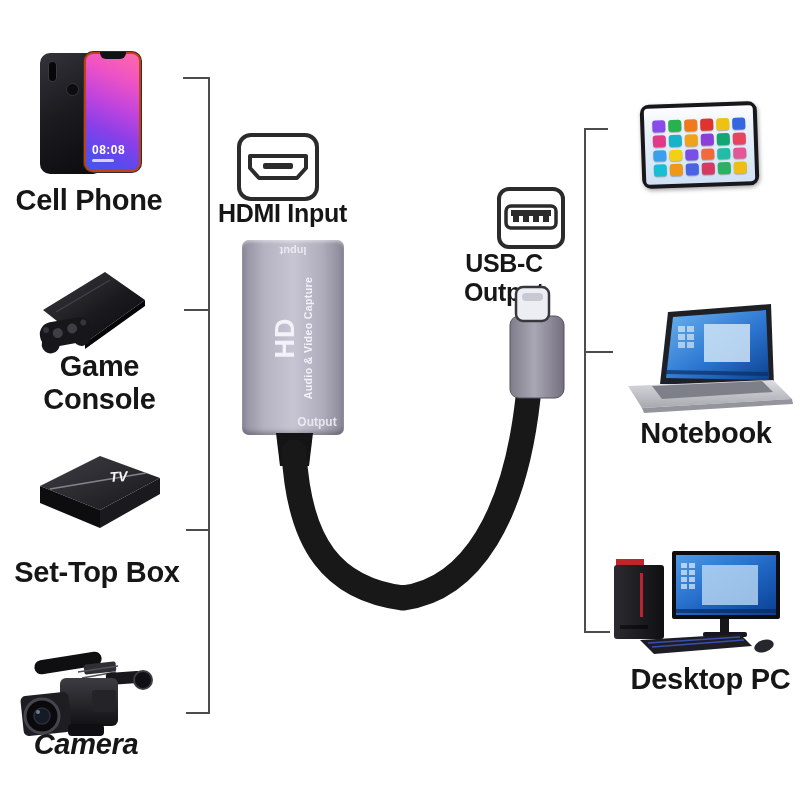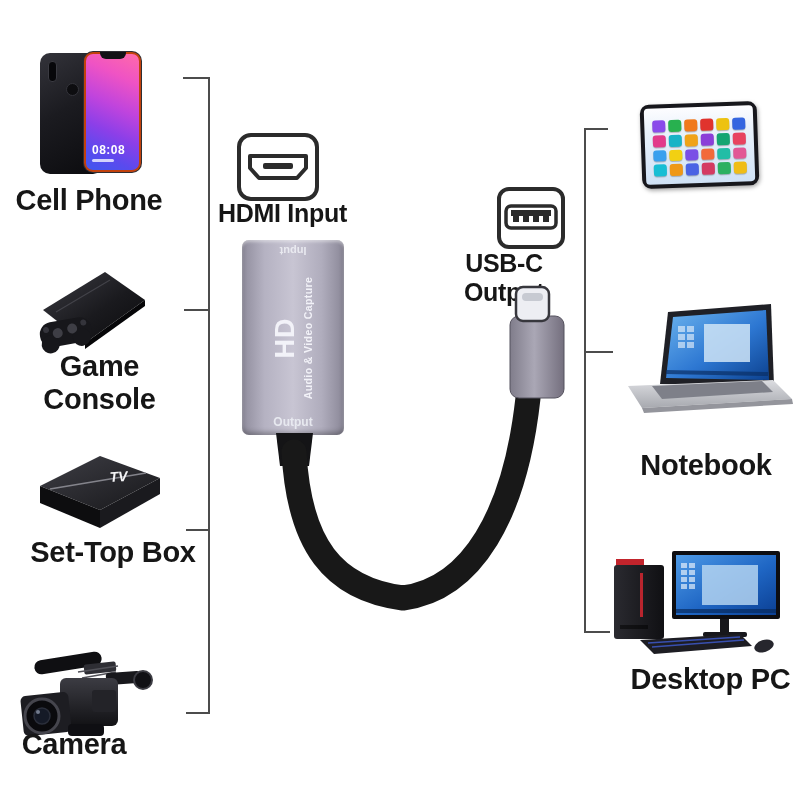--- a/index.html
+++ b/index.html
@@ -46,7 +46,7 @@
   .adapter-input{position:absolute;top:5px;left:0;width:100%;text-align:center;transform:rotate(180deg);
       font-size:11px;font-weight:600;color:#f0f1f6;opacity:.85;}
   .adapter-output{position:absolute;bottom:6px;left:0;width:100%;text-align:center;
-      font-size:12px;font-weight:600;color:#eceef4;opacity:.9;}
+      font-size:12px;font-weight:600;color:#eceef4;opacity:.9;padding-left:24px;}
   .adapter-vert{position:absolute;left:50%;top:50%;width:190px;transform:translate(-50%,-50%) rotate(-90deg);
       text-align:center;color:#f2f2f8;}
   .adapter-title{font-size:27px;font-weight:bold;line-height:1;letter-spacing:1px;}

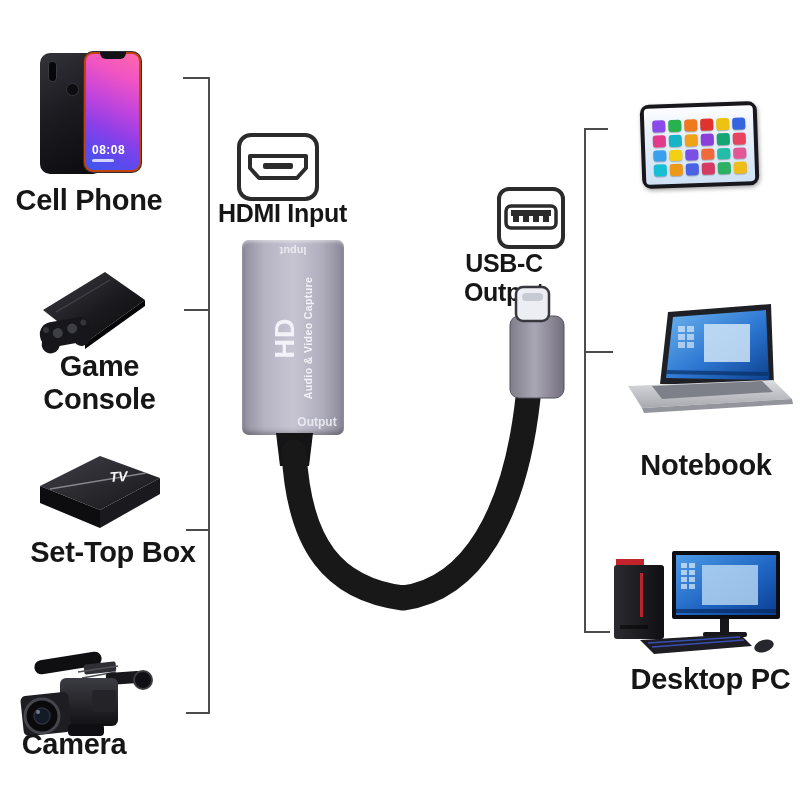--- a/index.html
+++ b/index.html
@@ -20,7 +20,7 @@
   .lbl-hdmi{left:205px;top:199px;width:155px;}
   .lbl-usbc{left:424px;top:249px;width:160px;}
   .lbl-tablet{left:630px;top:189px;width:145px;}
-  .lbl-notebook{left:627px;top:417px;width:158px;margin-top:32px;}
+  .lbl-notebook{left:627px;top:417px;width:158px;}
   .lbl-desktop{left:628px;top:663px;width:165px;}
 
   

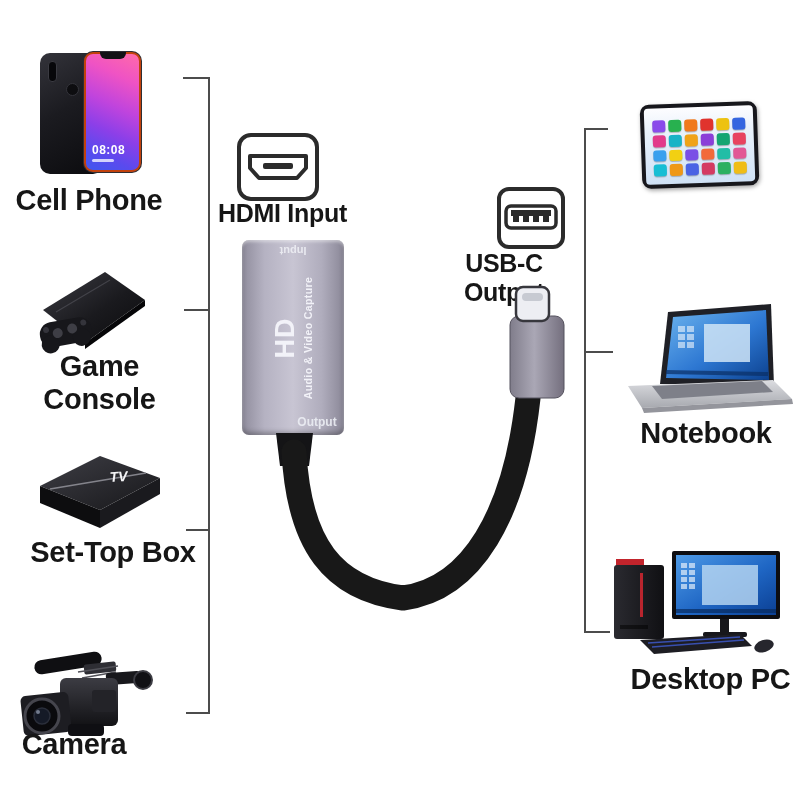--- a/index.html
+++ b/index.html
@@ -15,7 +15,7 @@
   .lbl-mid{font-size:25px;}
   .lbl-cellphone{left:14px;top:184px;width:150px;}
   .lbl-gameconsole{left:2px;top:350px;width:195px;}
-  .lbl-settopbox{left:12px;top:536px;width:170px;margin-left:16px;}
+  .lbl-settopbox{left:12px;top:556px;width:170px;}
   .lbl-camera{left:0;top:728px;width:148px;}
   .lbl-hdmi{left:205px;top:199px;width:155px;}
   .lbl-usbc{left:424px;top:249px;width:160px;}

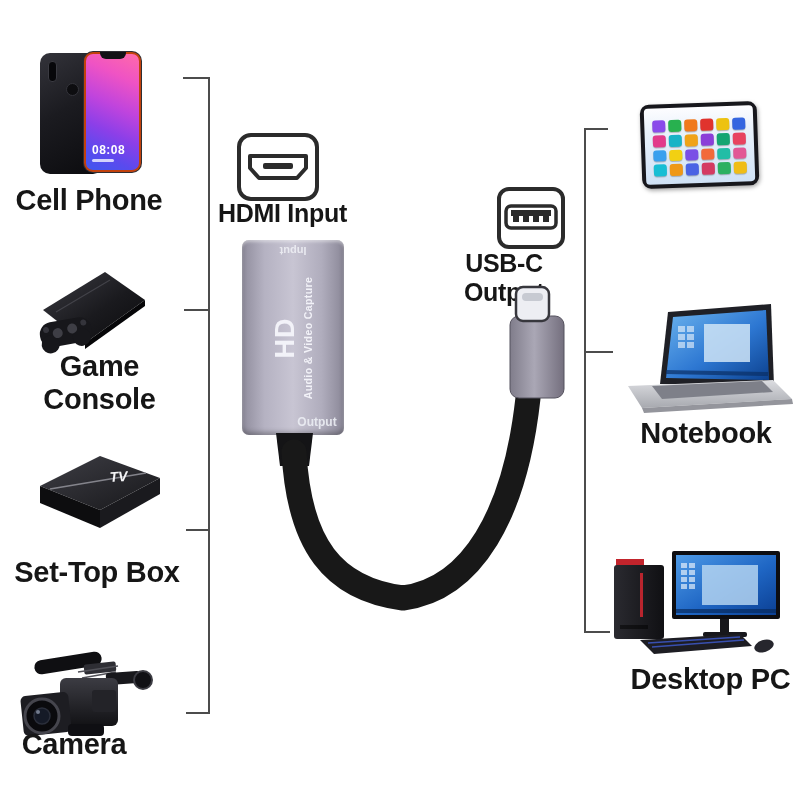--- a/index.html
+++ b/index.html
@@ -16,7 +16,7 @@
   .lbl-cellphone{left:14px;top:184px;width:150px;}
   .lbl-gameconsole{left:2px;top:350px;width:195px;}
   .lbl-settopbox{left:12px;top:556px;width:170px;}
-  .lbl-camera{left:0;top:728px;width:148px;}
+  .lbl-camera{left:12px;top:728px;width:148px;font-style:italic;}
   .lbl-hdmi{left:205px;top:199px;width:155px;}
   .lbl-usbc{left:424px;top:249px;width:160px;}
   .lbl-tablet{left:630px;top:189px;width:145px;}

